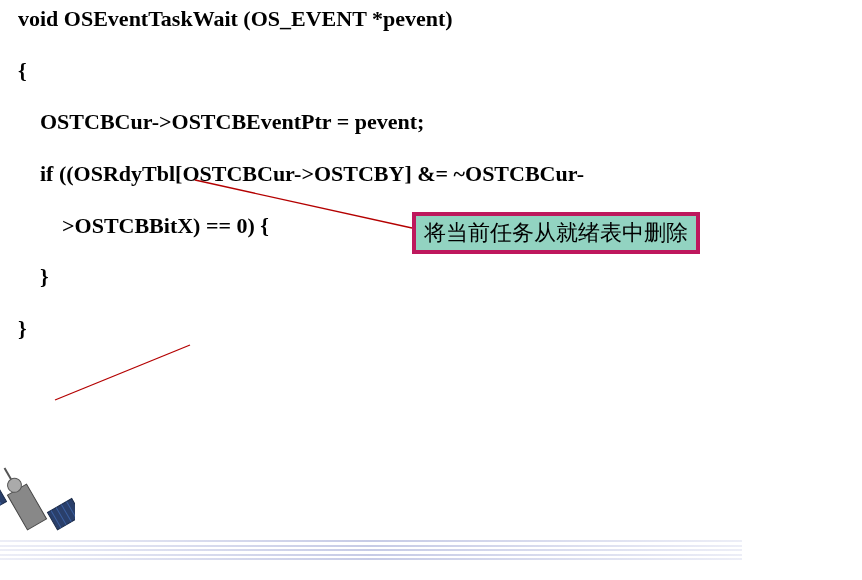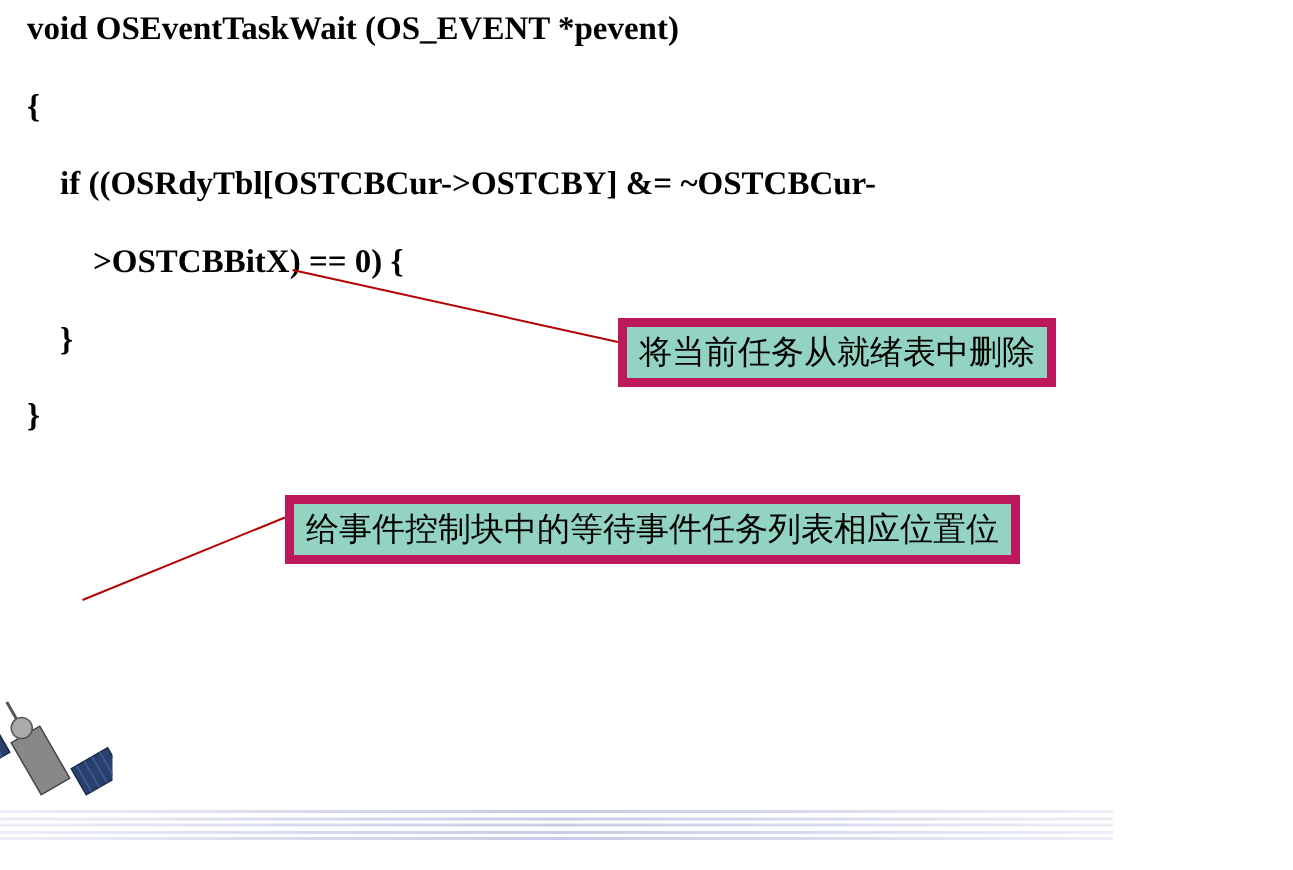--- a/index.html
+++ b/index.html
@@ -79,6 +79,7 @@
 
   <div class="line">void OSEventTaskWait (OS_EVENT *pevent)</div>
   <div class="line">{</div>
+  <div class="line indent1">OSTCBCur-&gt;OSTCBEventPtr = pevent;</div>
   <div class="line indent1">if ((OSRdyTbl[OSTCBCur-&gt;OSTCBY] &amp;= ~OSTCBCur-</div>
   <div class="line indent2">&gt;OSTCBBitX) == 0) {</div>
   <div class="line indent1">}</div>

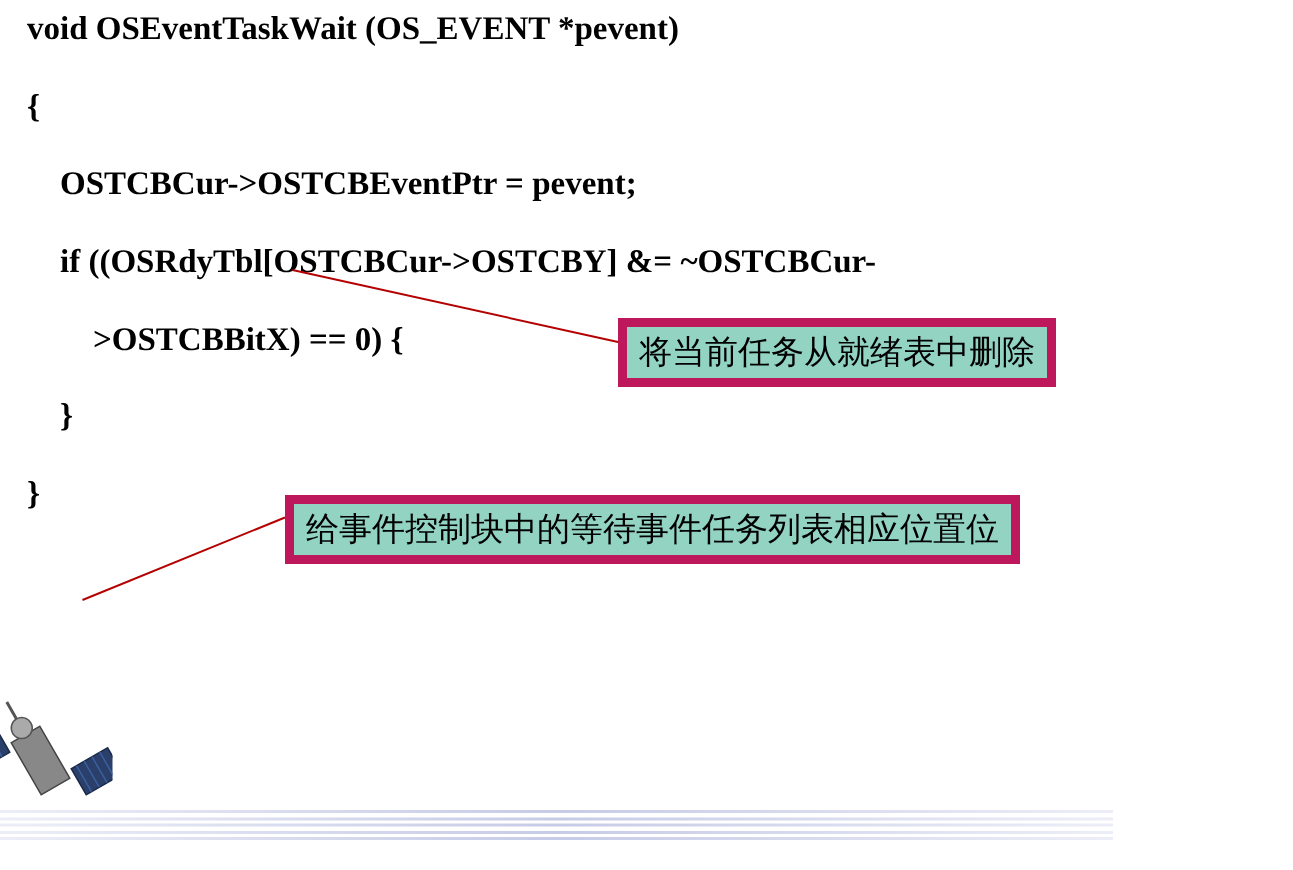--- a/index.html
+++ b/index.html
@@ -31,7 +31,7 @@
   .annotation {
     position: absolute;
     background: #92d3c1;
-    border: 6px solid #be185d;
+    border: 4px solid #be185d;
     font-family: "SimSun","宋体",serif;
     font-size: 22px;
     font-weight: normal;

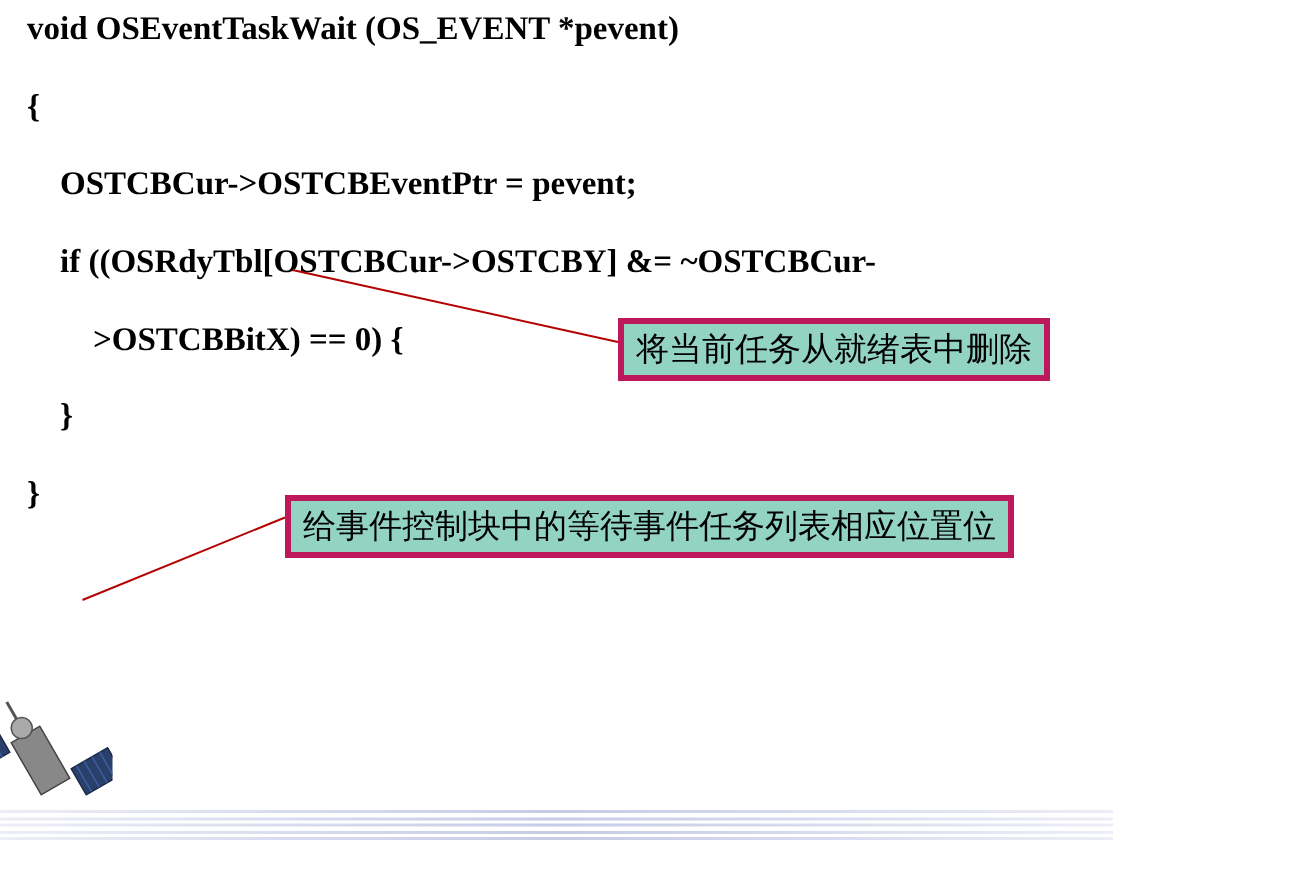--- a/index.html
+++ b/index.html
@@ -86,7 +86,6 @@
   <div class="line">}</div>
 
   <div id="anno1" class="annotation">将当前任务从就绪表中删除</div>
-  <div id="anno2" class="annotation">给事件控制块中的等待事件任务列表相应位置位</div>
 
   <svg class="svg-layer">
     <line x1="412" y1="228" x2="195" y2="180" stroke="#b40000" stroke-width="1.3"></line>

